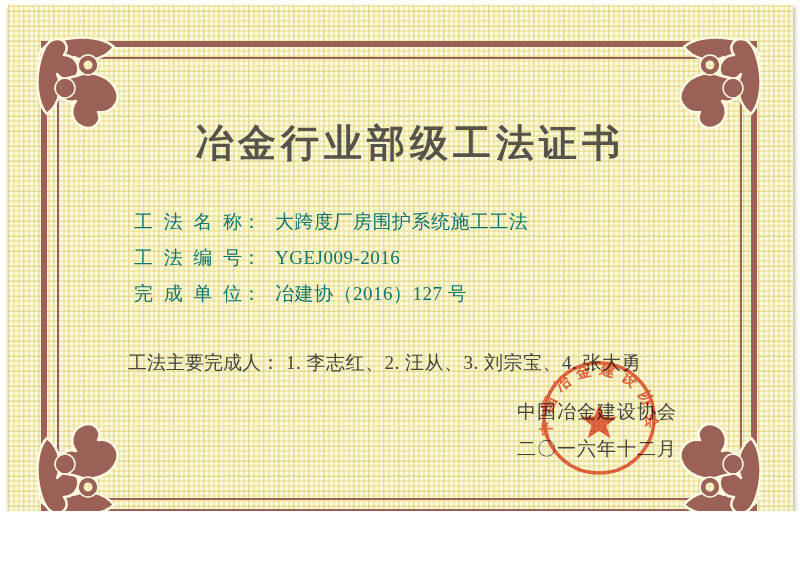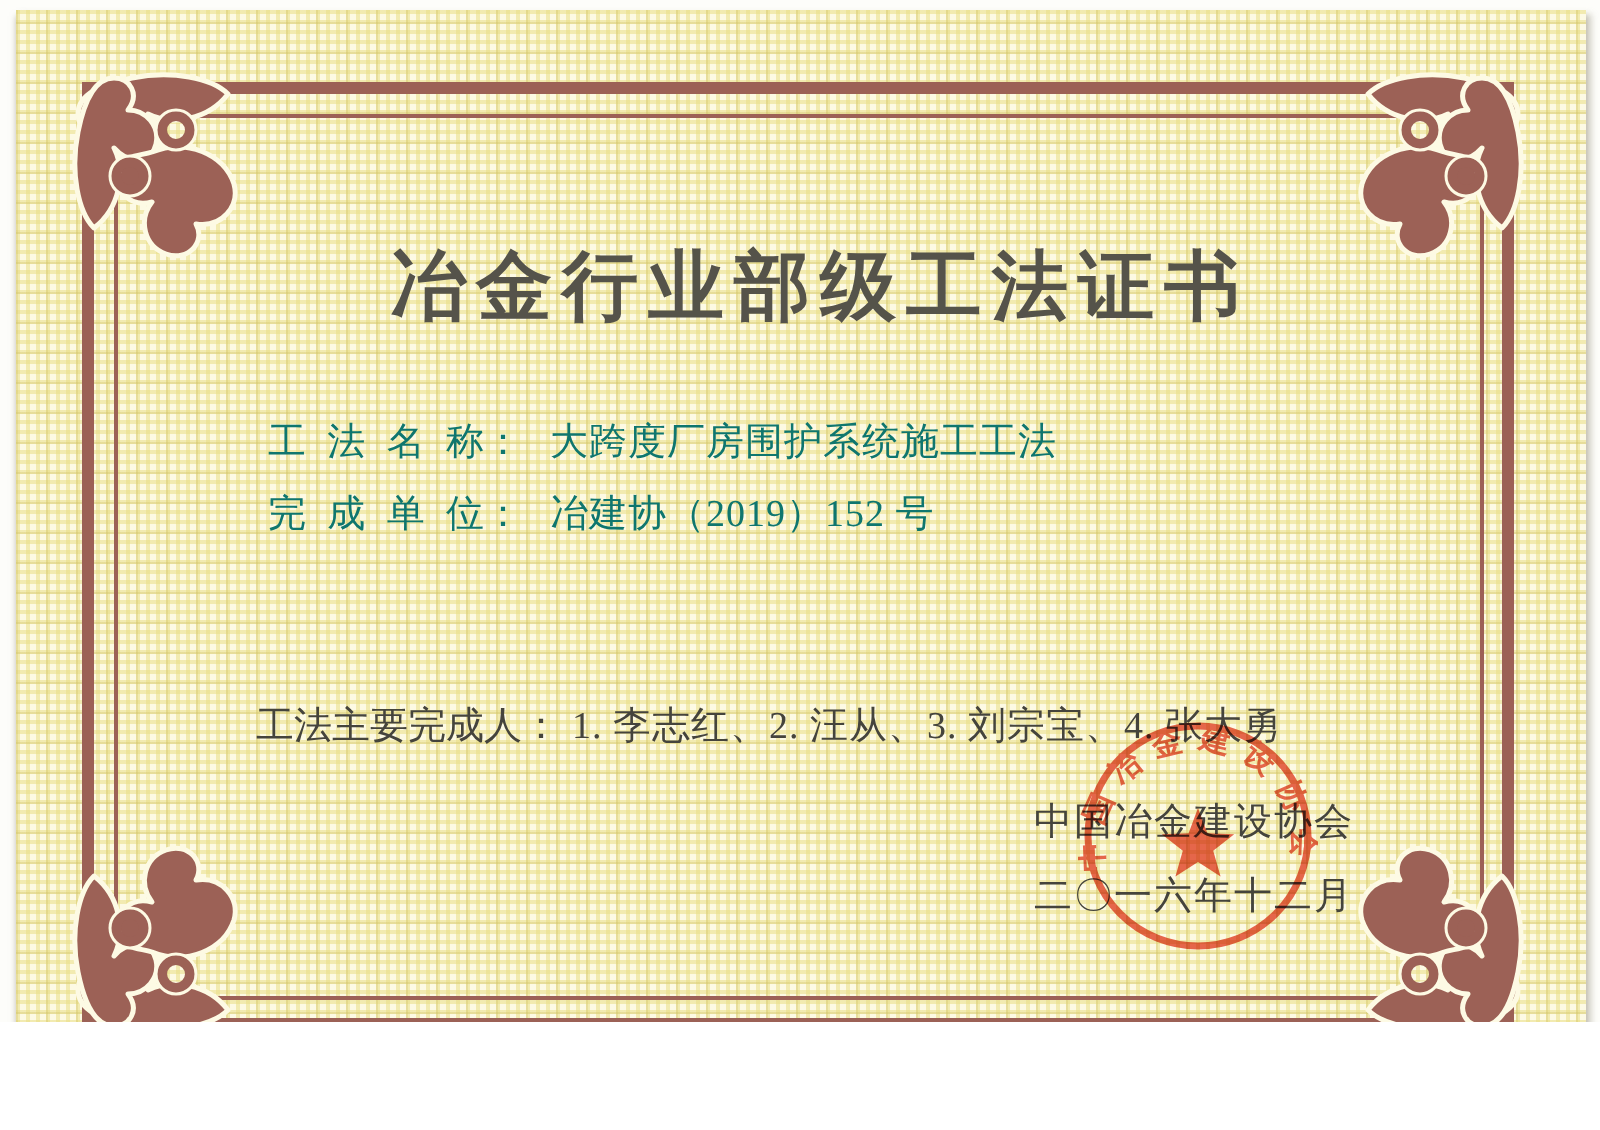--- a/index.html
+++ b/index.html
@@ -124,6 +124,9 @@
       <span class="field-label">工法名称</span><span class="field-colon">：</span><span class="field-value">大跨度厂房围护系统施工工法</span>
     </div>
     <div class="field-row">
+      <span class="field-label">工法编号</span><span class="field-colon">：</span><span class="field-value">YGEJ009-2016</span>
+    </div>
+    <div class="field-row">
       <span class="field-label">完成单位</span><span class="field-colon">：</span><span class="field-value">冶建协（2019）152 号</span>
     </div>
   </div>

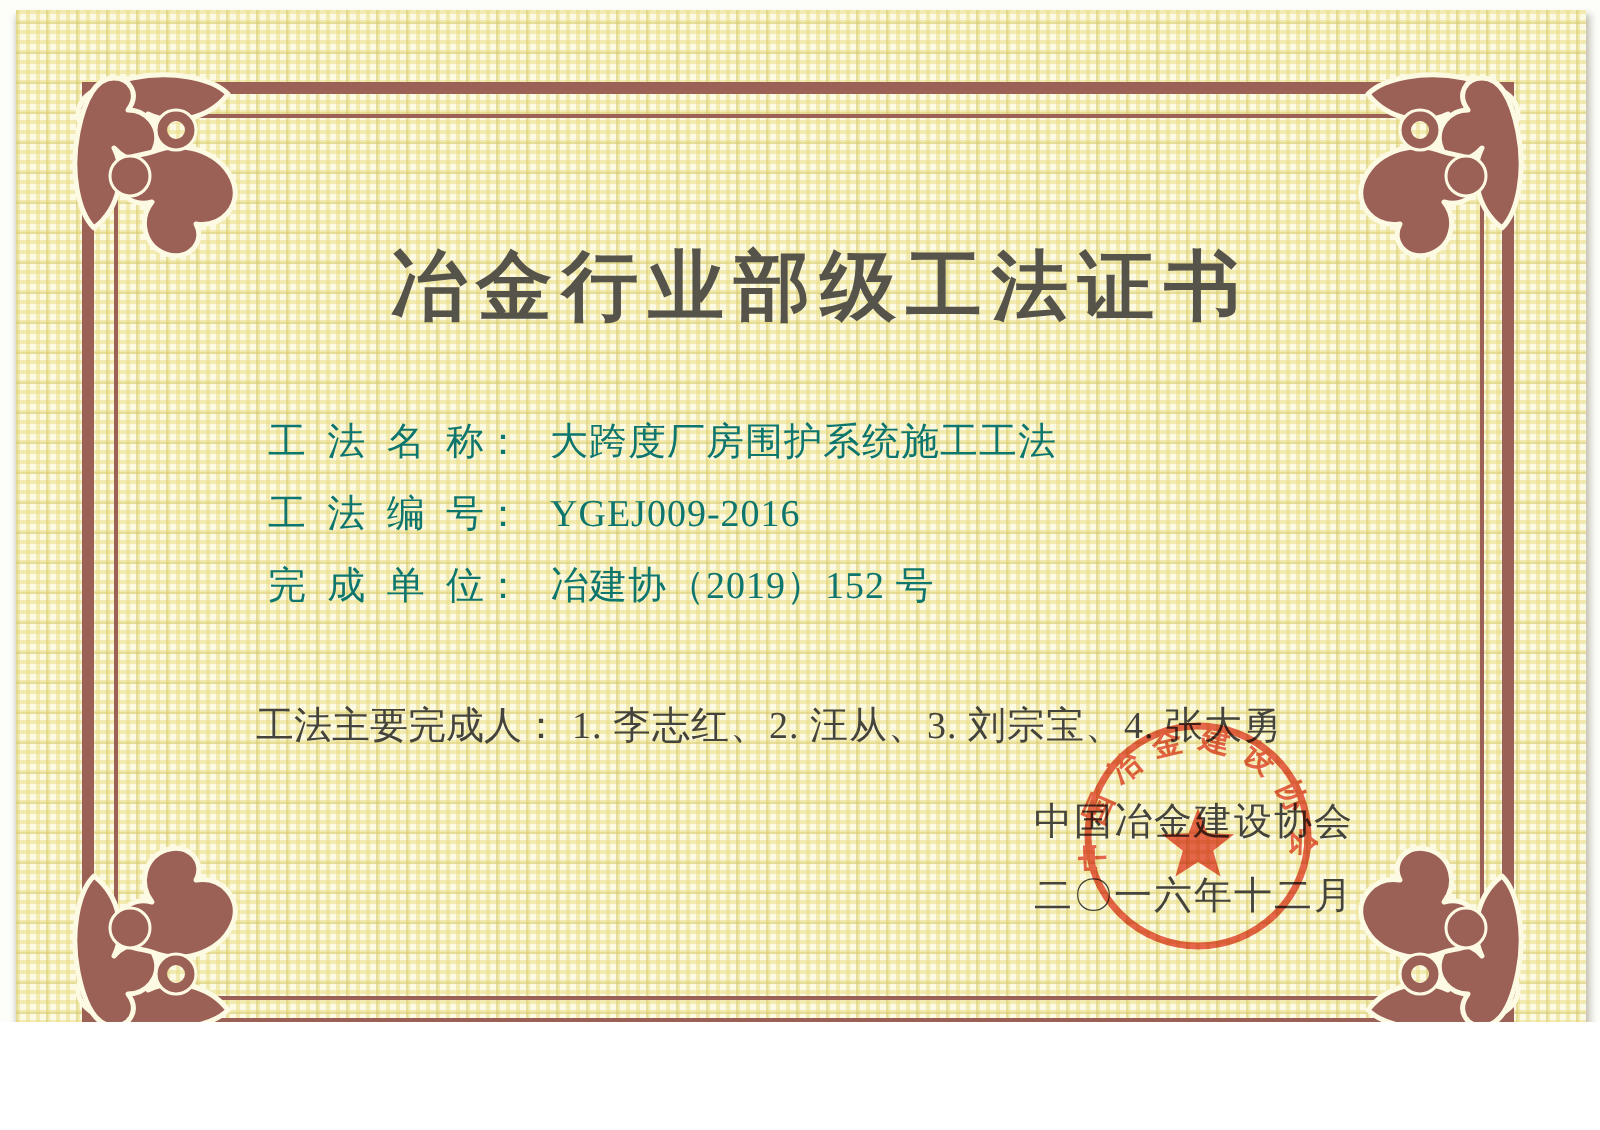--- a/index.html
+++ b/index.html
@@ -127,7 +127,7 @@
       <span class="field-label">工法编号</span><span class="field-colon">：</span><span class="field-value">YGEJ009-2016</span>
     </div>
     <div class="field-row">
-      <span class="field-label">完成单位</span><span class="field-colon">：</span><span class="field-value">冶建协（2019）152 号</span>
+      <span class="field-label">完成单位</span><span class="field-colon">：</span><span class="field-value">冶建协（2016）127 号</span>
     </div>
   </div>
 

